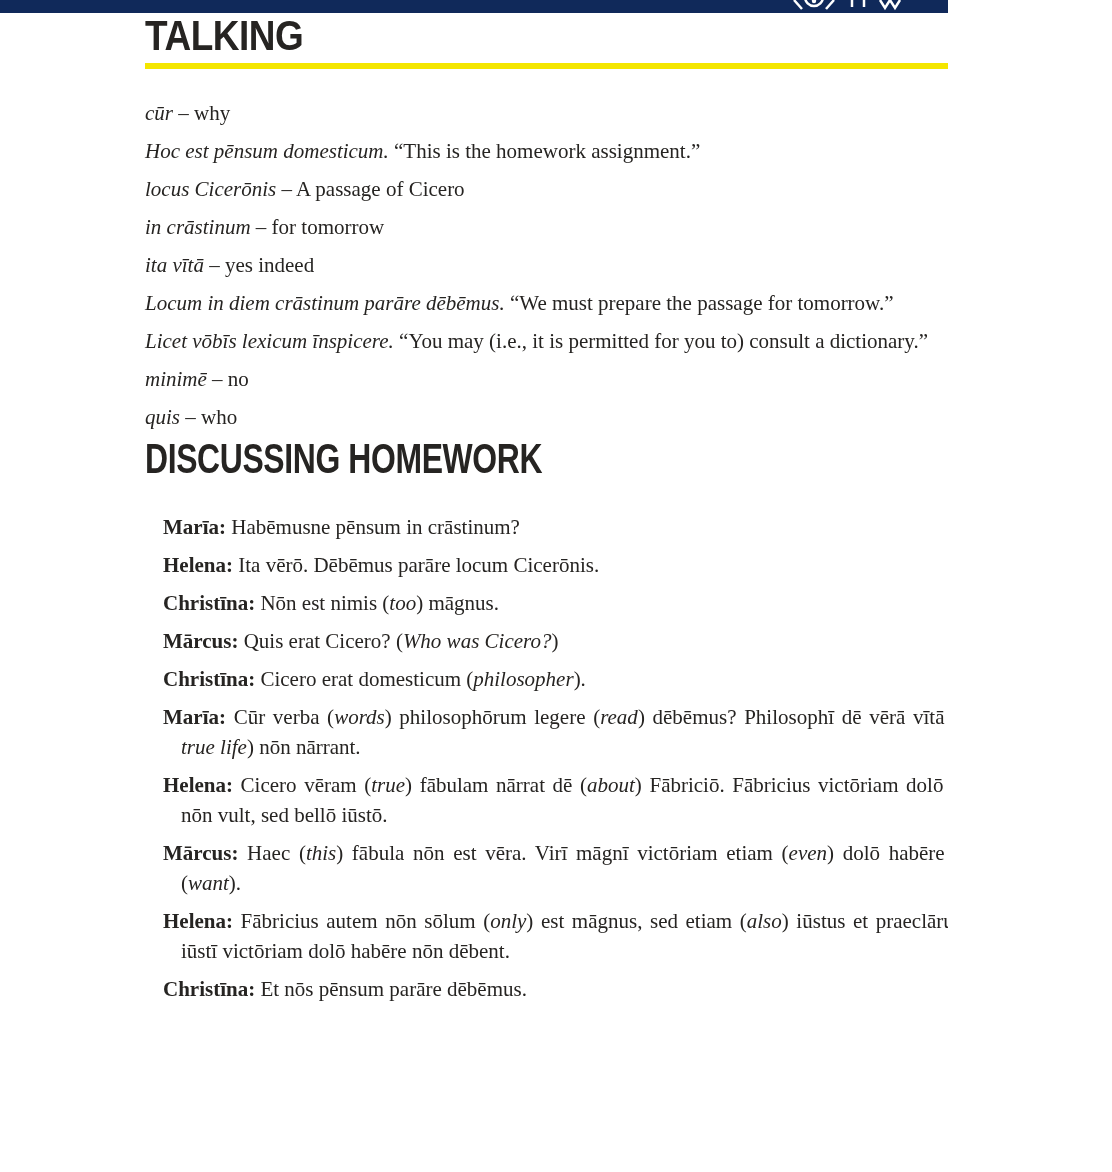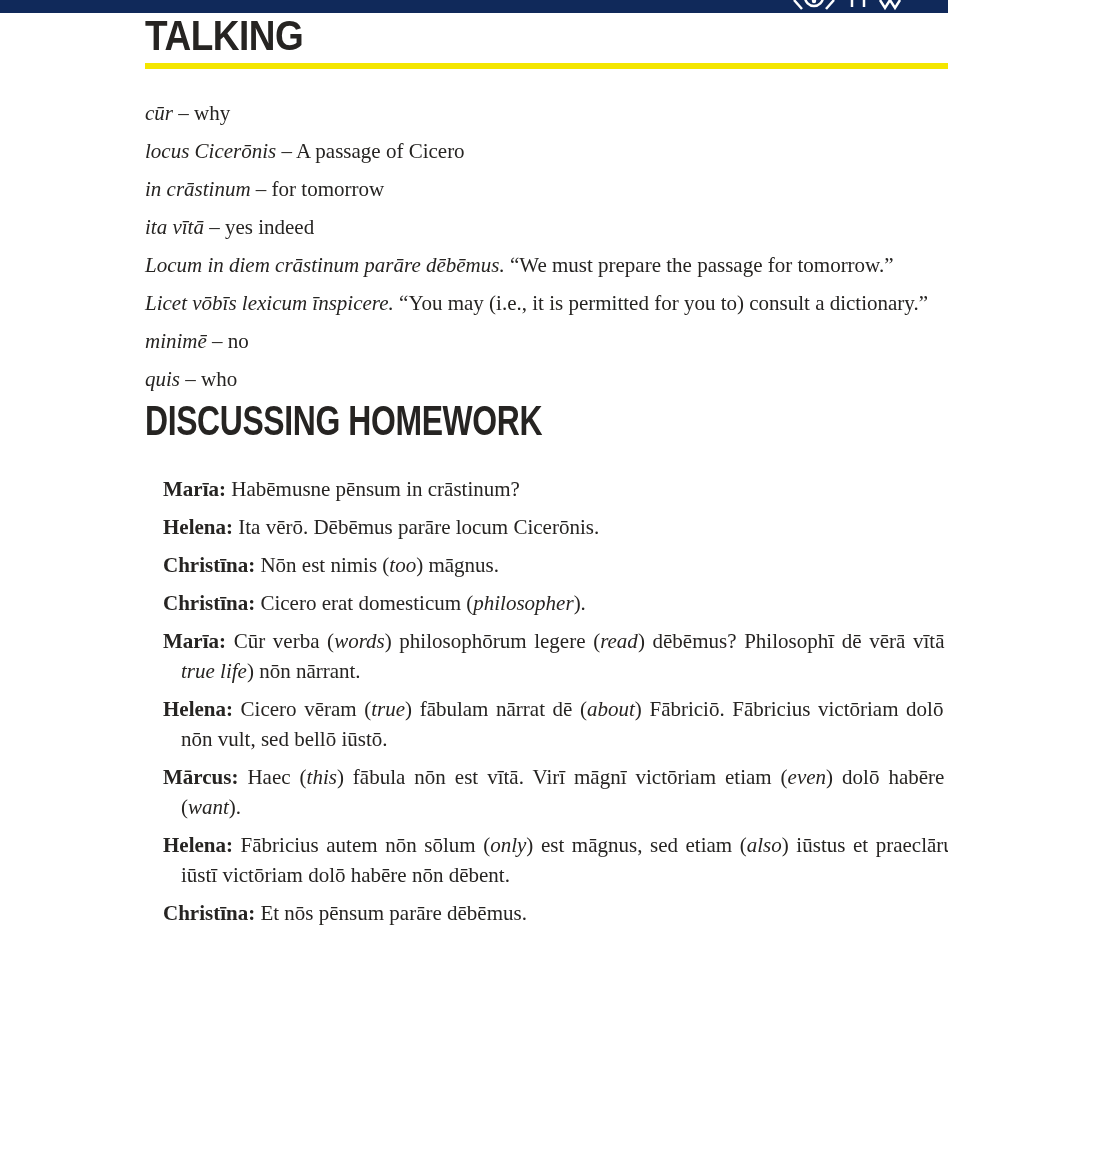--- a/index.html
+++ b/index.html
@@ -102,6 +102,7 @@
 
     <div class="vocab" id="talking-list">
         <p><span class="it">cūr</span><span> – why</span></p>
+        <p><span class="it">Hoc est pēnsum domesticum.</span><span> “This is the homework assignment.”</span></p>
         <p><span class="it">locus Cicerōnis</span><span> – A passage of Cicero</span></p>
         <p><span class="it">in crāstinum</span><span> – for tomorrow</span></p>
         <p><span class="it">ita vītā</span><span> – yes indeed</span></p>

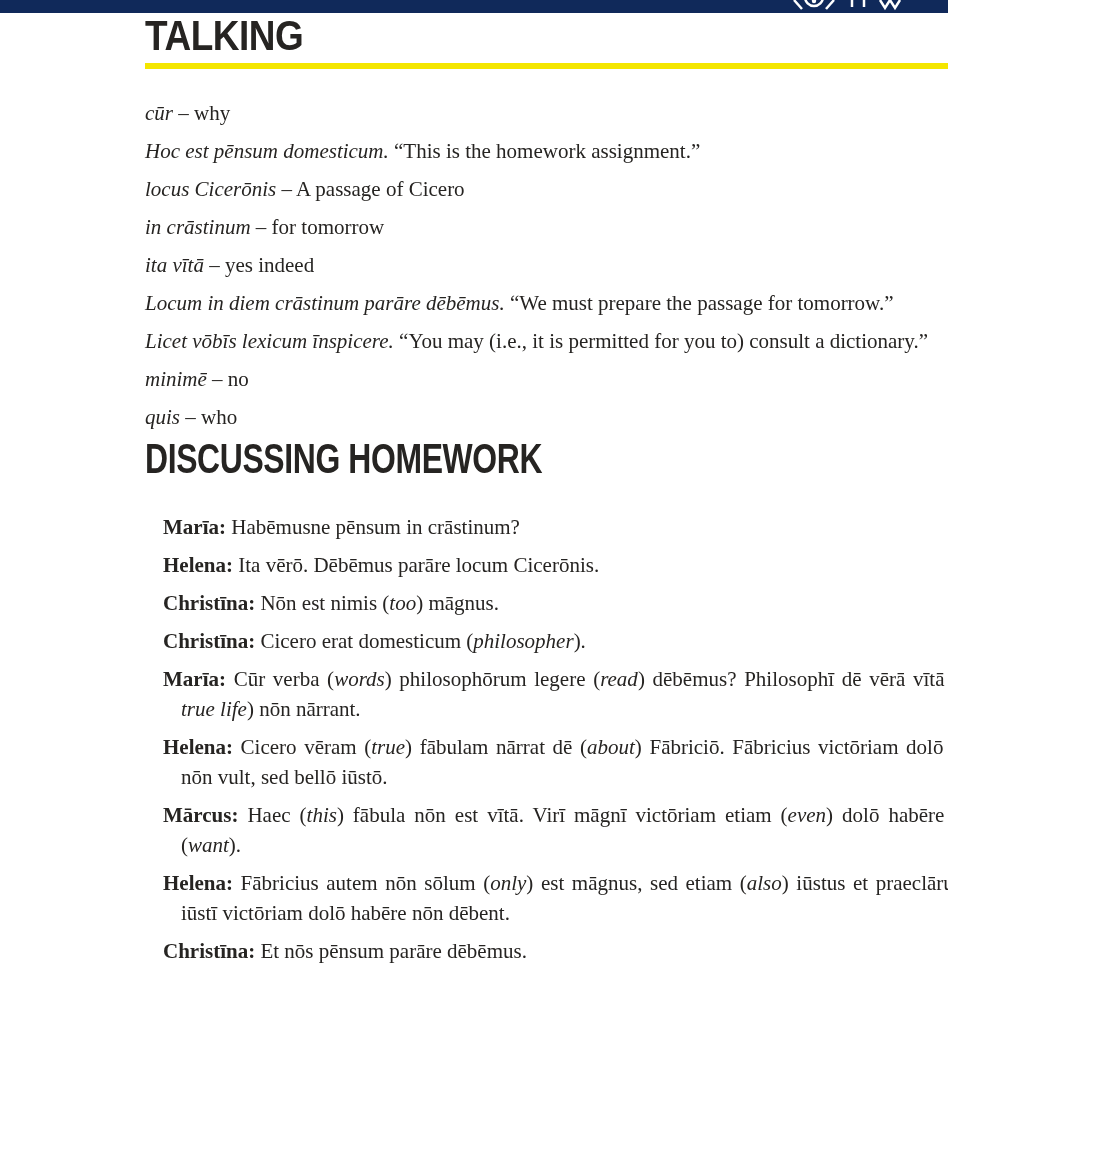--- a/index.html
+++ b/index.html
@@ -119,6 +119,7 @@
         <p><b>Marīa:</b><span> Habēmusne pēnsum in crāstinum?</span></p>
         <p><b>Helena:</b><span> Ita vērō. Dēbēmus parāre locum Cicerōnis.</span></p>
         <p><b>Christīna:</b><span> Nōn est nimis (</span><span class="it">too</span><span>) māgnus.</span></p>
+        <p><b>Mārcus:</b><span> Quis erat Cicero? (</span><span class="it">Who was Cicero?</span><span>)</span></p>
         <p><b>Christīna:</b><span> Cicero erat domesticum (</span><span class="it">philosopher</span><span>).</span></p>
         <p><b>Marīa:</b><span> Cūr verba (</span><span class="it">words</span><span>) philosophōrum legere (</span><span class="it">read</span><span>) dēbēmus? Philosophī dē vērā vītā (</span><span class="it">about true life</span><span>) nōn nārrant.</span></p>
         <p><b>Helena:</b><span> Cicero vēram (</span><span class="it">true</span><span>) fābulam nārrat dē (</span><span class="it">about</span><span>) Fābriciō. Fābricius victōriam dolō habēre nōn vult, sed bellō iūstō.</span></p>

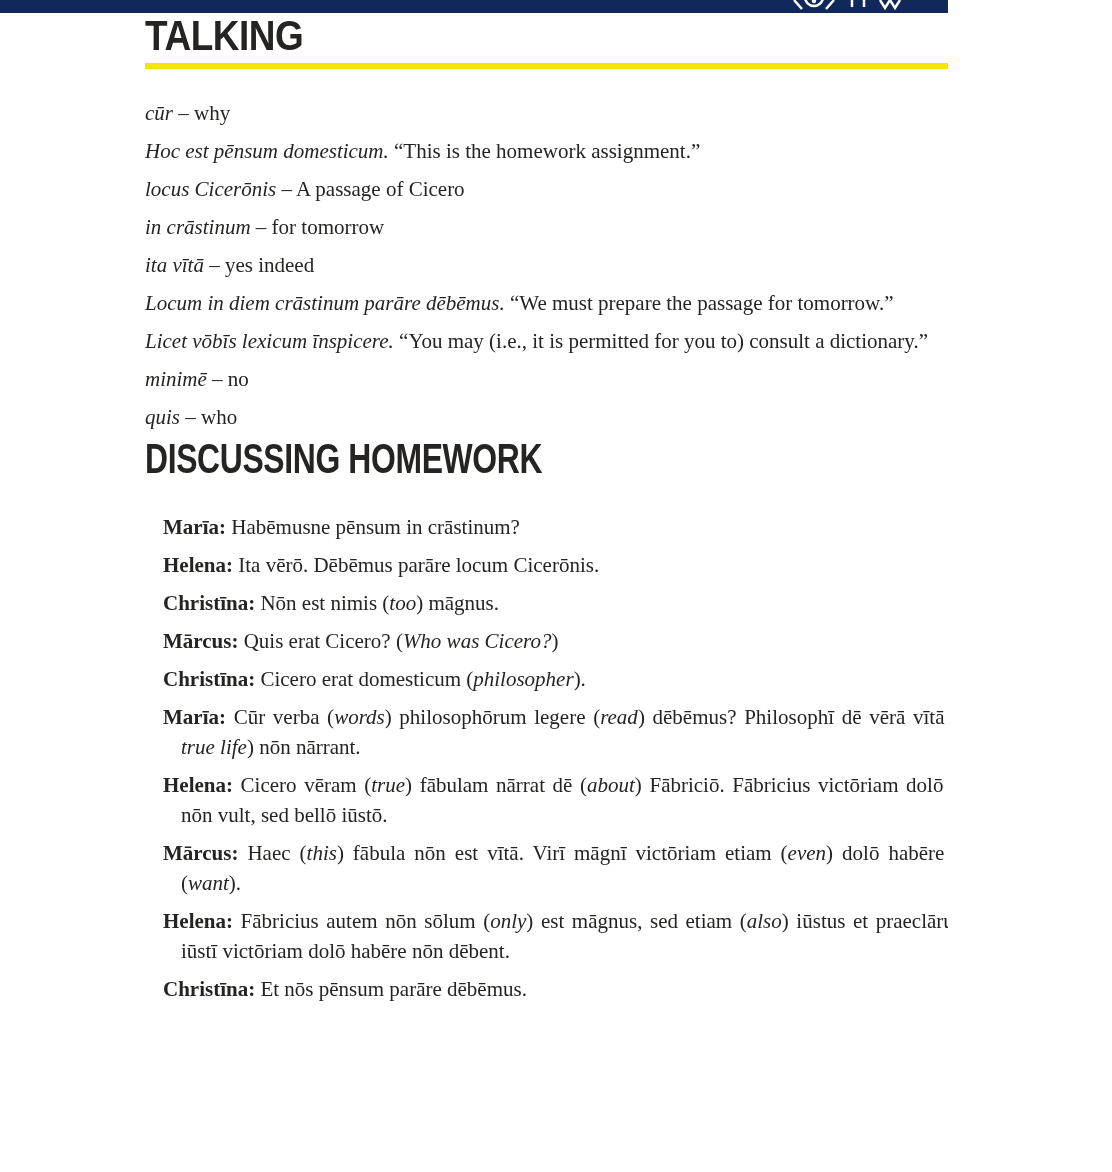--- a/index.html
+++ b/index.html
@@ -123,7 +123,7 @@
         <p><b>Christīna:</b><span> Cicero erat domesticum (</span><span class="it">philosopher</span><span>).</span></p>
         <p><b>Marīa:</b><span> Cūr verba (</span><span class="it">words</span><span>) philosophōrum legere (</span><span class="it">read</span><span>) dēbēmus? Philosophī dē vērā vītā (</span><span class="it">about true life</span><span>) nōn nārrant.</span></p>
         <p><b>Helena:</b><span> Cicero vēram (</span><span class="it">true</span><span>) fābulam nārrat dē (</span><span class="it">about</span><span>) Fābriciō. Fābricius victōriam dolō habēre nōn vult, sed bellō iūstō.</span></p>
-        <p><b>Mārcus:</b><span> Haec (</span><span class="it">this</span><span>) fābula nōn est vītā. Virī māgnī victōriam etiam (</span><span class="it">even</span><span>) dolō habēre volunt (</span><span class="it">want</span><span>).</span></p>
+        <p><b>Mārcus:</b><span> Haec (</span><span class="it">this</span><span>) fābula nōn est vēra. Virī māgnī victōriam etiam (</span><span class="it">even</span><span>) dolō habēre volunt (</span><span class="it">want</span><span>).</span></p>
         <p><b>Helena:</b><span> Fābricius autem nōn sōlum (</span><span class="it">only</span><span>) est māgnus, sed etiam (</span><span class="it">also</span><span>) iūstus et praeclārus. Virī iūstī victōriam dolō habēre nōn dēbent.</span></p>
         <p><b>Christīna:</b><span> Et nōs pēnsum parāre dēbēmus.</span></p>
       </div>

